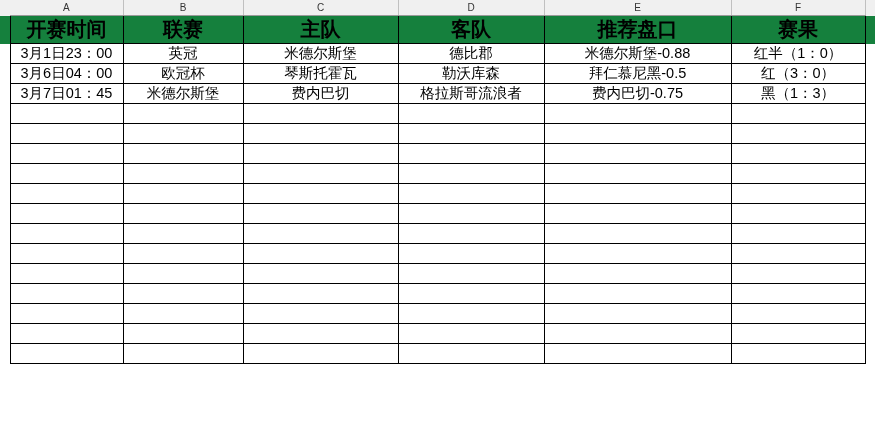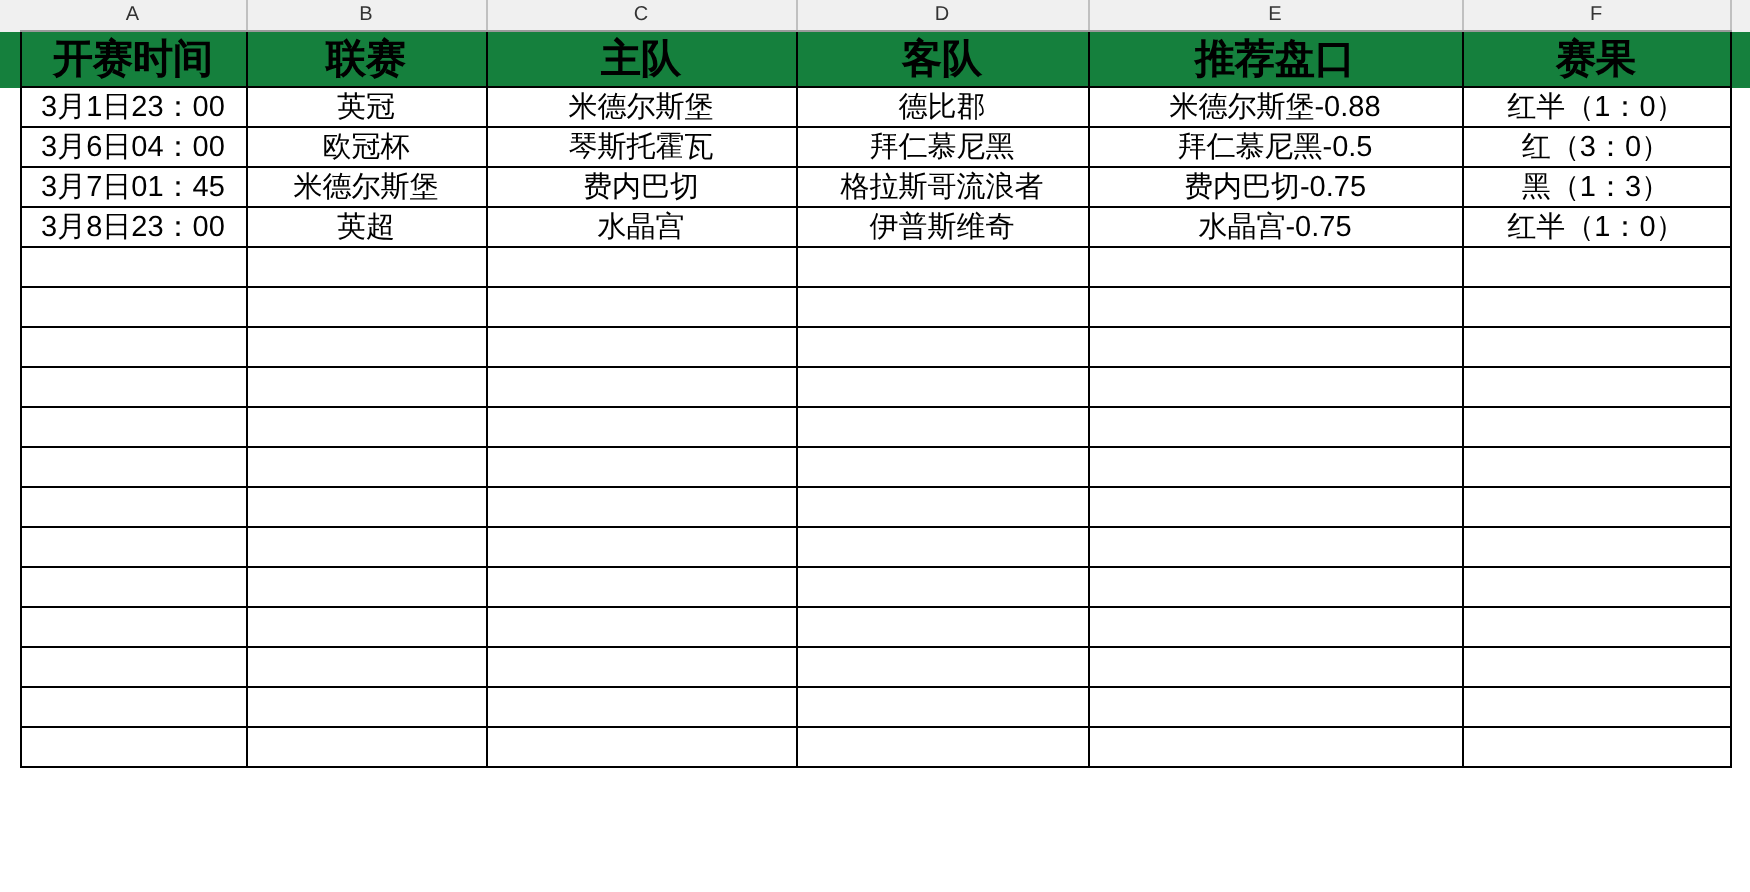--- a/index.html
+++ b/index.html
@@ -135,7 +135,7 @@
           <td>3月6日04：00</td>
           <td>欧冠杯</td>
           <td>琴斯托霍瓦</td>
-          <td>拜仁慕尼黑</td>
+          <td>勒沃库森</td>
           <td>拜仁慕尼黑-0.5</td>
           <td class="red">红（3：0）</td>
           <td class="gutter"></td>

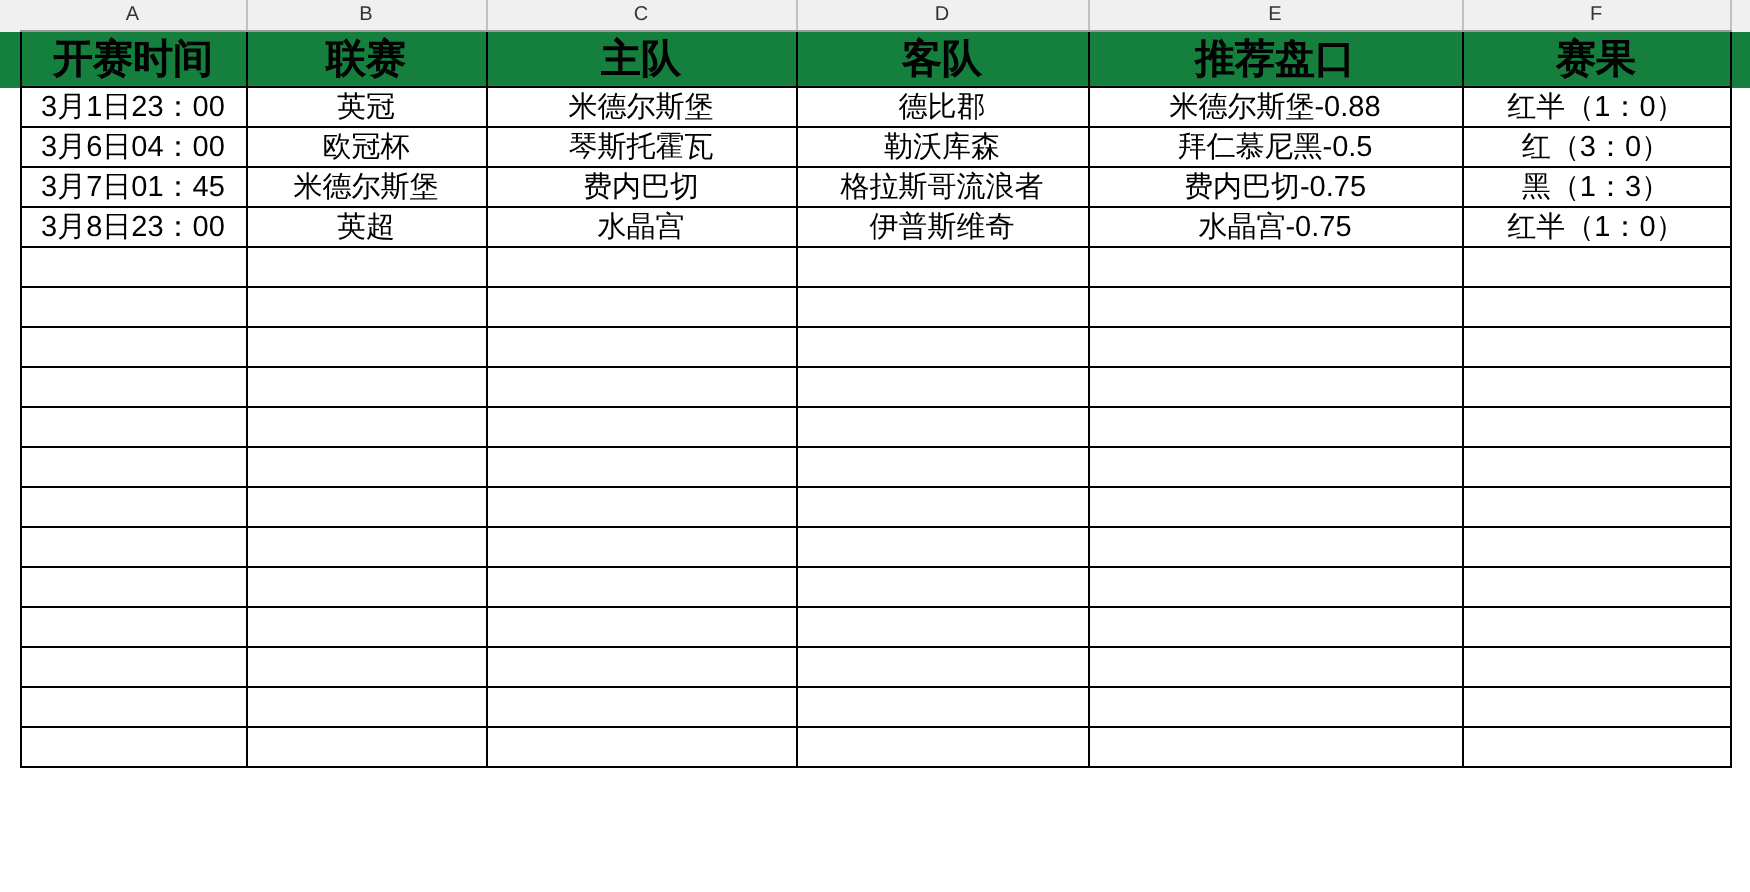--- a/index.html
+++ b/index.html
@@ -150,16 +150,6 @@
           <td>黑（1：3）</td>
           <td class="gutter"></td>
         </tr>
-        <tr class="datarow">
-          <td class="gutter"></td>
-          <td>3月8日23：00</td>
-          <td>英超</td>
-          <td>水晶宫</td>
-          <td>伊普斯维奇</td>
-          <td>水晶宫-0.75</td>
-          <td class="red">红半（1：0）</td>
-          <td class="gutter"></td>
-        </tr>
         <tr class="emptyrow">
           <td class="gutter"></td>
           <td></td>

